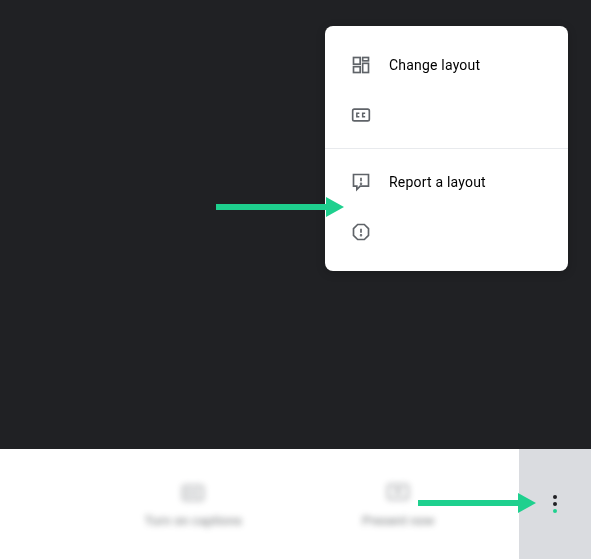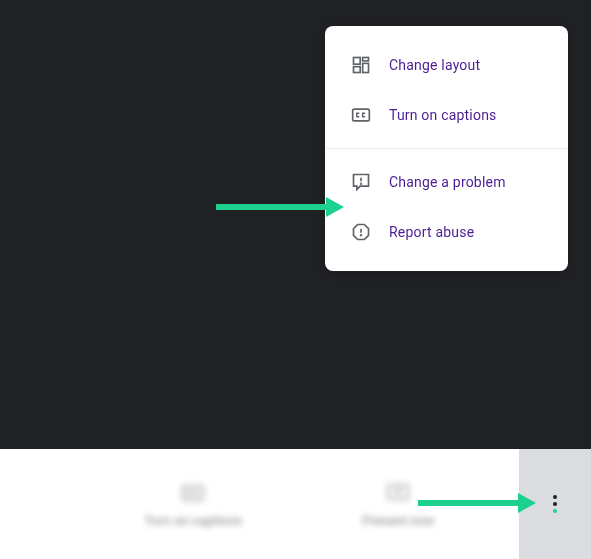--- a/index.html
+++ b/index.html
@@ -48,7 +48,7 @@
     }
     .menu-item .label {
       font-size: 14px;
-      color: #4c1d95;
+      color: #000000;
       letter-spacing: 0.2px;
       text-align: center;
     }

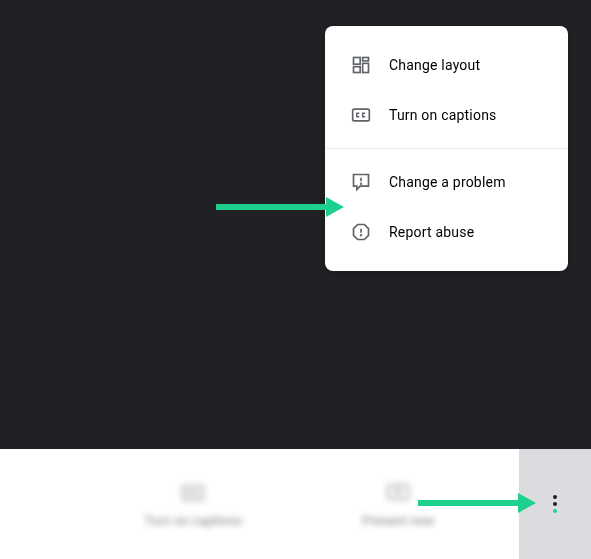--- a/index.html
+++ b/index.html
@@ -156,7 +156,6 @@
         <path d="M10 10H7v4h3M17 10h-3v4h3" stroke-width="1.8"></path>
       </svg>
     </span>
-    <span class="label">Turn on captions</span>
   </div>
 
   <div class="divider"></div>

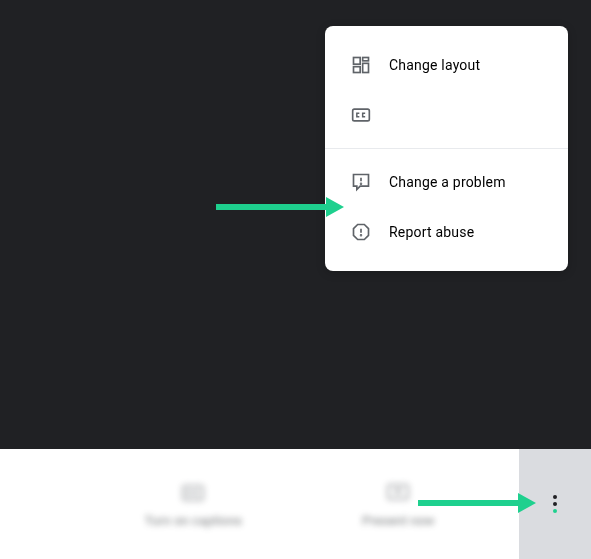--- a/index.html
+++ b/index.html
@@ -168,7 +168,7 @@
         <circle cx="12" cy="14" r="0.5" fill="currentColor"></circle>
       </svg>
     </span>
-    <span class="label">Change a problem</span>
+    <span class="label">Report a layout</span>
   </div>
   <div class="menu-item">
     <span class="icon-wrap">

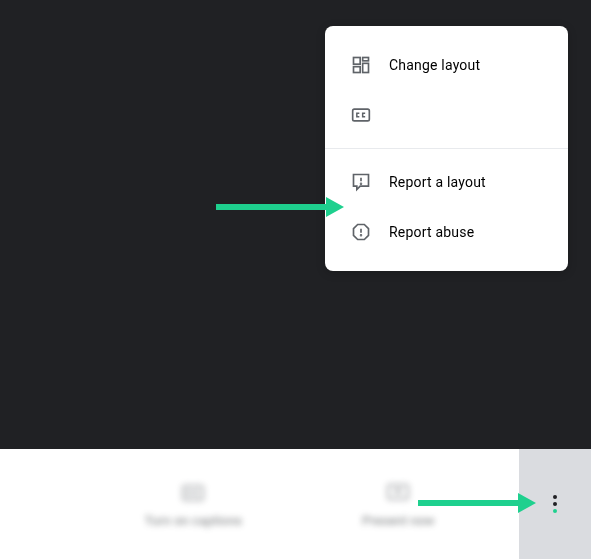--- a/index.html
+++ b/index.html
@@ -178,7 +178,6 @@
         <circle cx="12" cy="16" r="0.5" fill="currentColor"></circle>
       </svg>
     </span>
-    <span class="label">Report abuse</span>
   </div>
 </div>
 

